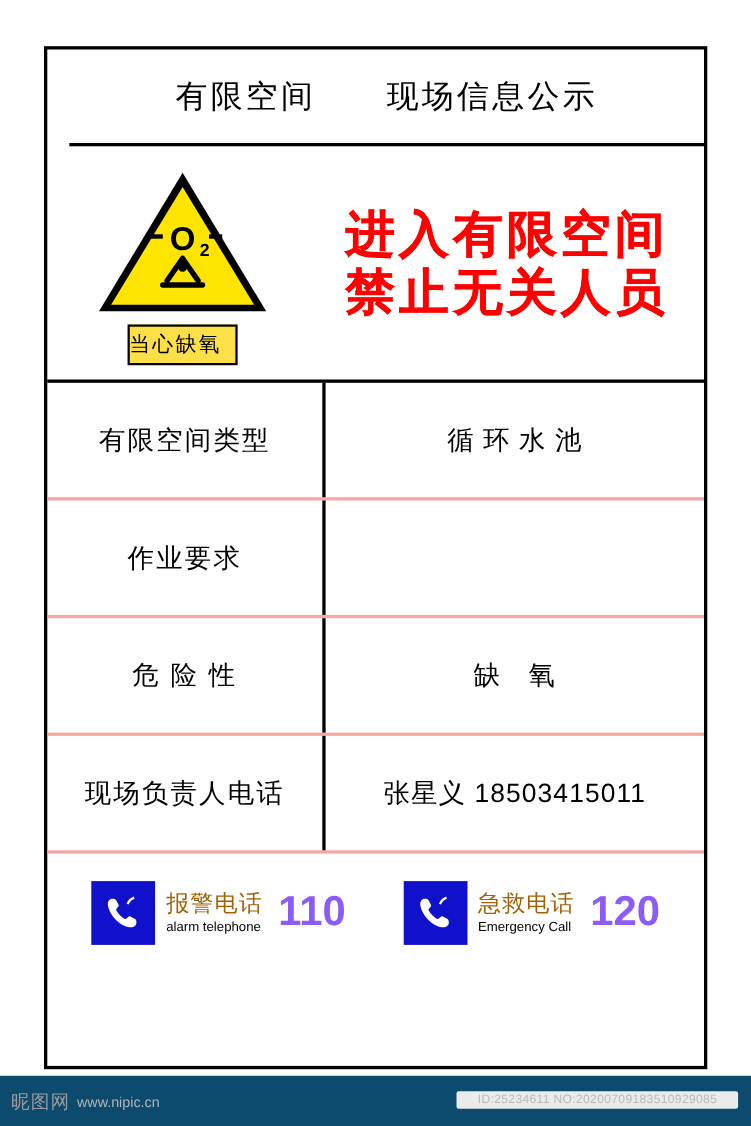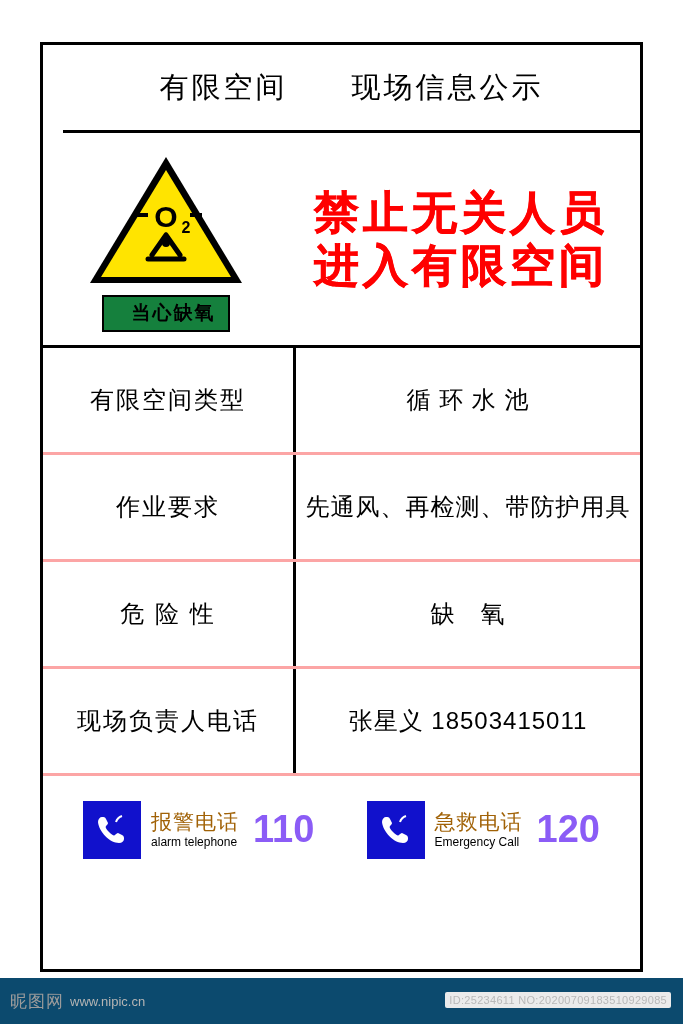--- a/index.html
+++ b/index.html
@@ -232,8 +232,8 @@
       </div>
 
       <div class="headline">
+        <div>进入有限空间</div>
         <div>禁止无关人员</div>
-        <div>进入有限空间</div>
       </div>
 
     </div>

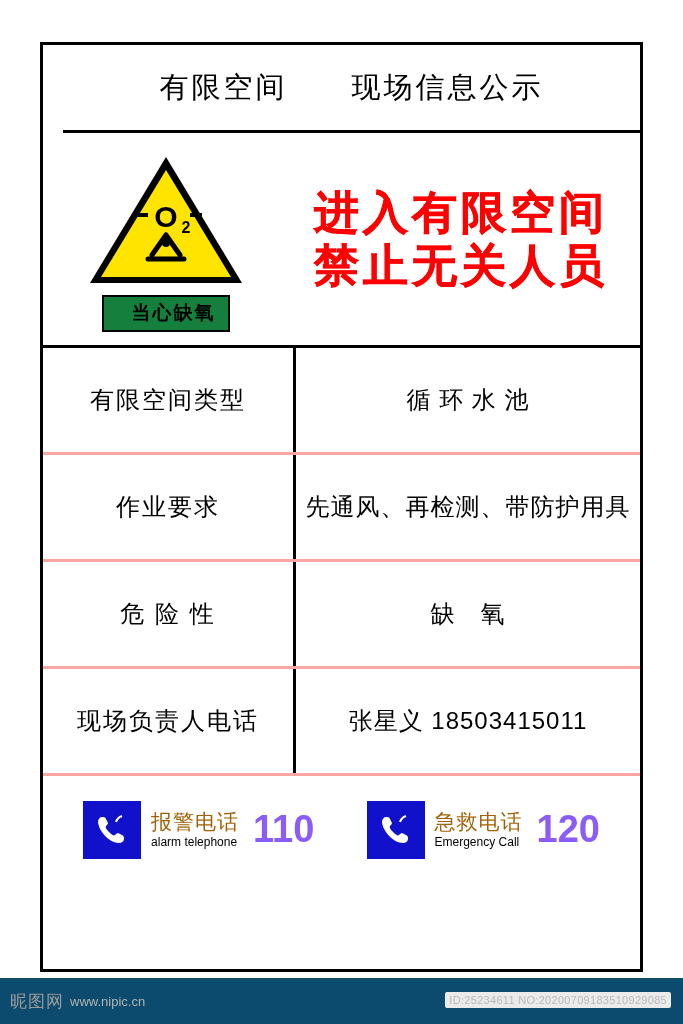--- a/index.html
+++ b/index.html
@@ -68,12 +68,12 @@
   .warn-caption {
     margin-top: 6px;
     border: 2px solid #000;
-    padding: 3px 12px 4px 28px;
+    padding: 3px 12px 4px 0;
     font-size: 19px;
-    font-weight: bold;
+    font-weight: normal;
     letter-spacing: 2px;
     color: #000;
-    background: #15803d;
+    background: #fde047;
   }
   .headline {
     flex: 1;

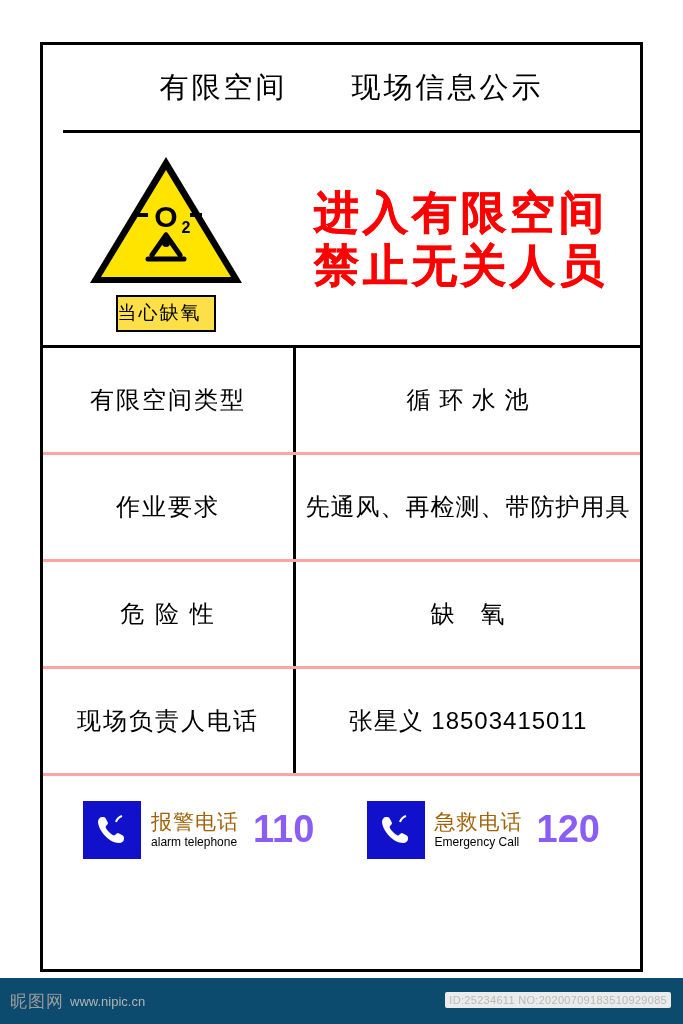--- a/index.html
+++ b/index.html
@@ -244,7 +244,6 @@
     </div>
     <div class="info-row">
       <div class="info-label">作业要求</div>
-      <div class="info-value">先通风、再检测、带防护用具</div>
     </div>
     <div class="info-row">
       <div class="info-label">危 险 性</div>

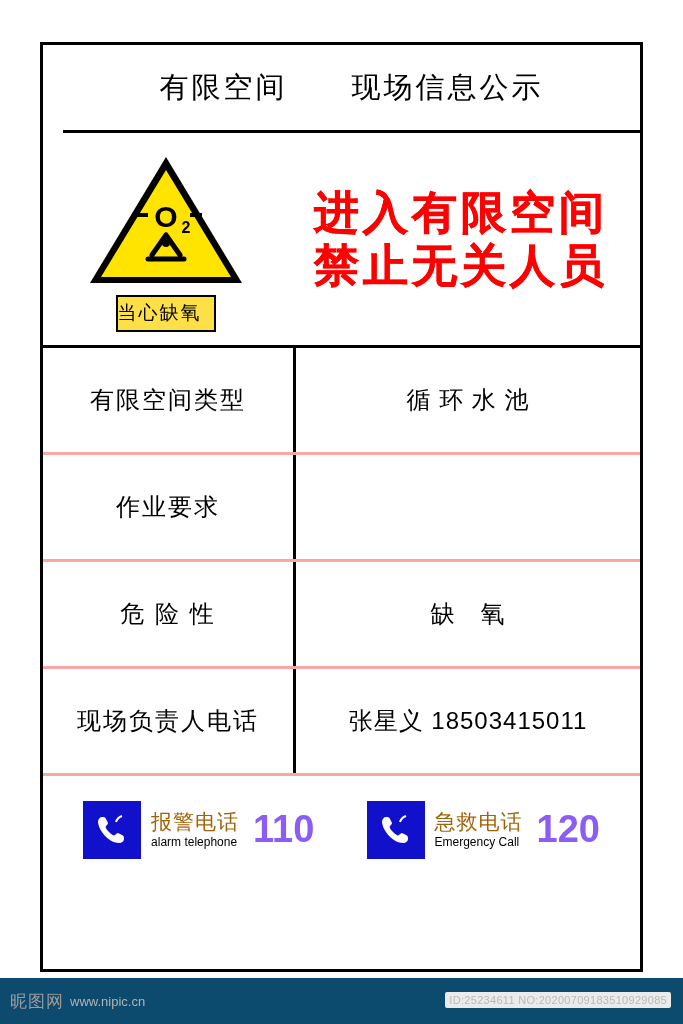--- a/index.html
+++ b/index.html
@@ -193,7 +193,7 @@
     font-size: 11px;
     color: #b9b9b9;
     background: #ebebeb;
-    padding: 2px 4px;
+    padding: 2px 19px;
     border-radius: 2px;
     letter-spacing: 0.3px;
   }

